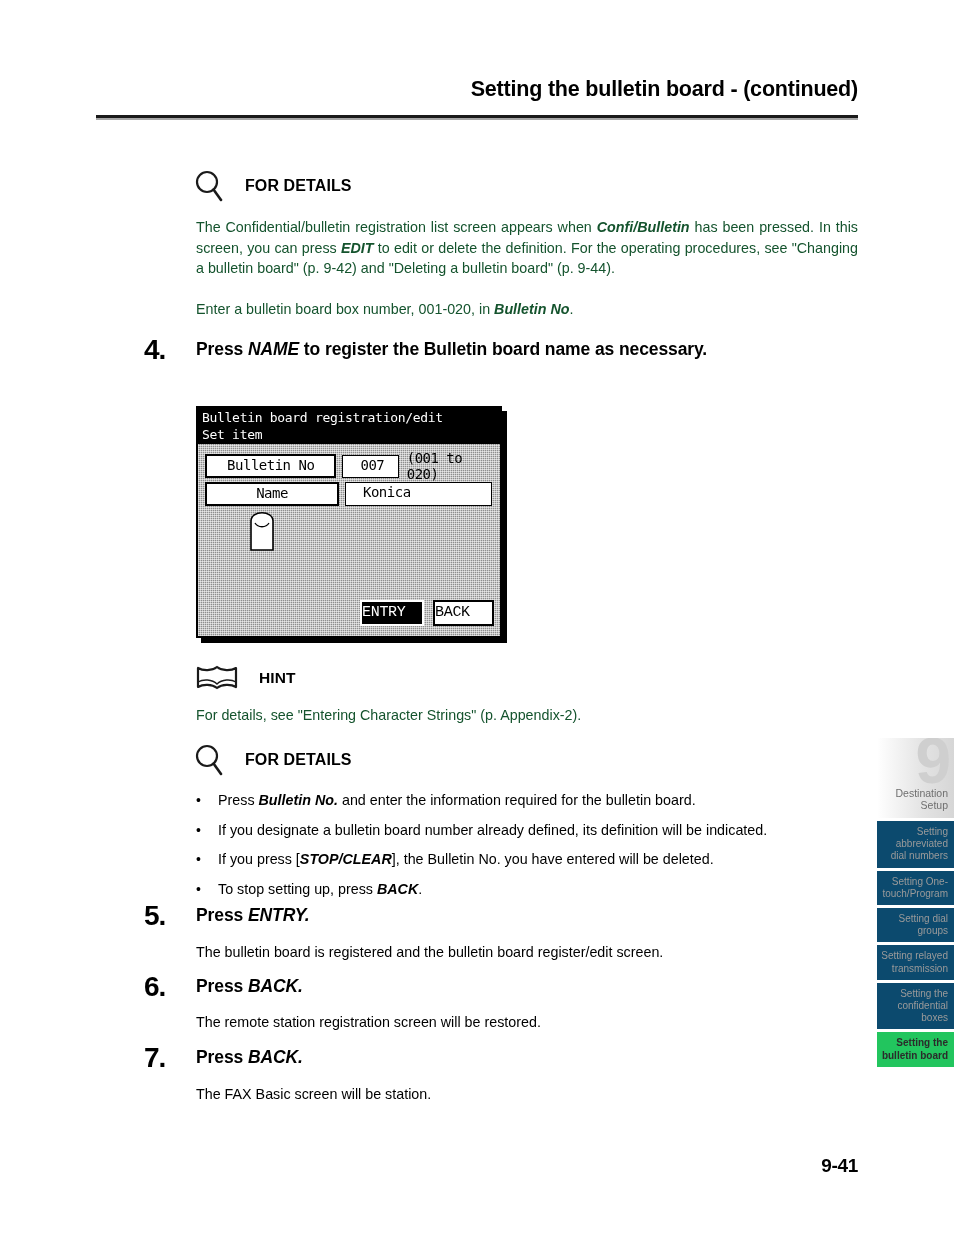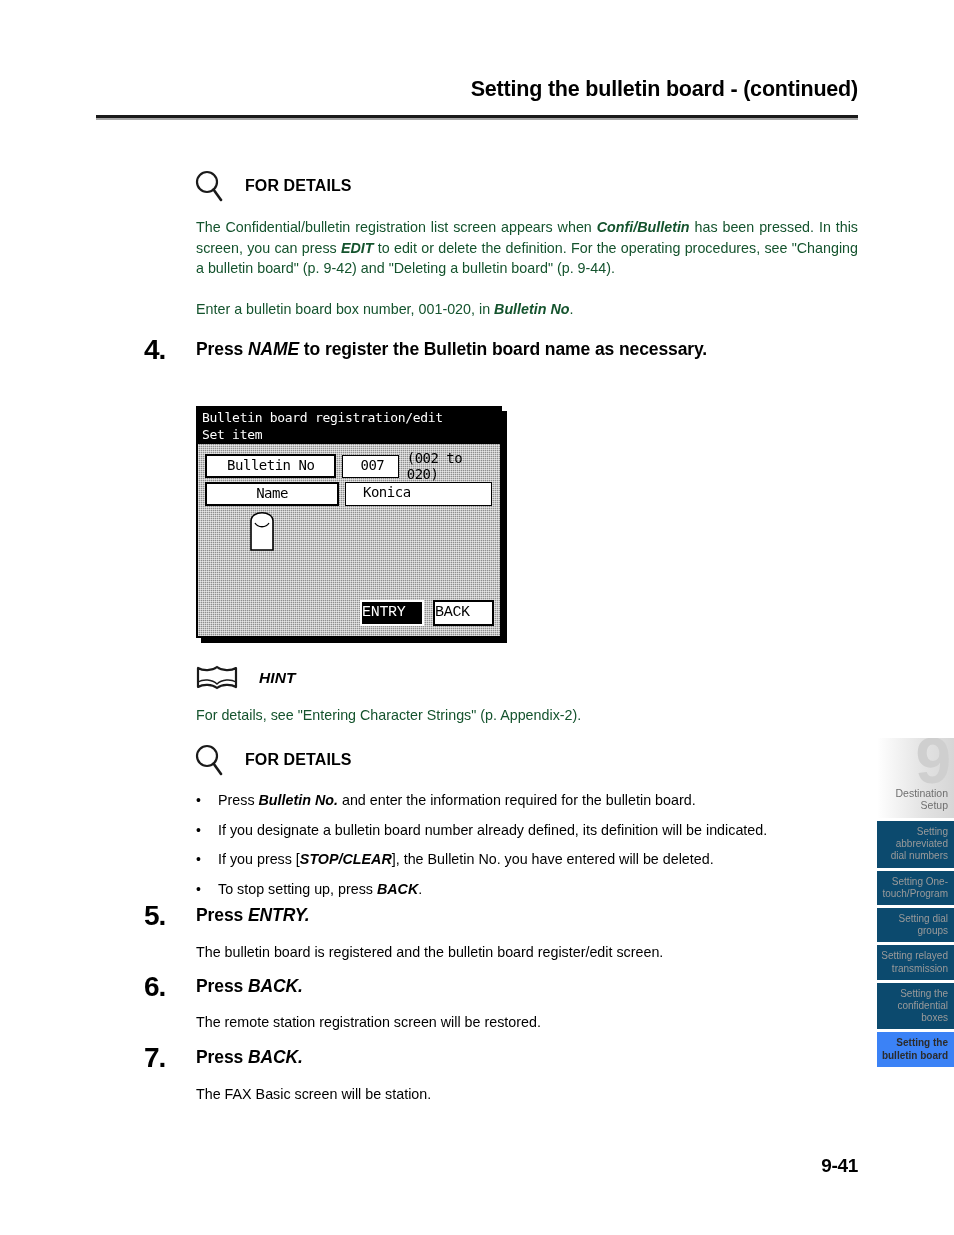--- a/index.html
+++ b/index.html
@@ -333,7 +333,7 @@
     <div class="lcd-field-row" style="left:7px; top:42px;">
       <div class="lcd-btn" style="width:134px; height:24px;">Bulletin No</div>
       <div class="lcd-input" style="width:57px; height:23px; margin-left:6px;">007</div>
-      <div class="lcd-note" style="margin-left:8px;">(002 to 020)</div>
+      <div class="lcd-note" style="margin-left:8px;">(001 to 020)</div>
     </div>
 
     <div class="lcd-field-row" style="left:7px; top:74px;">

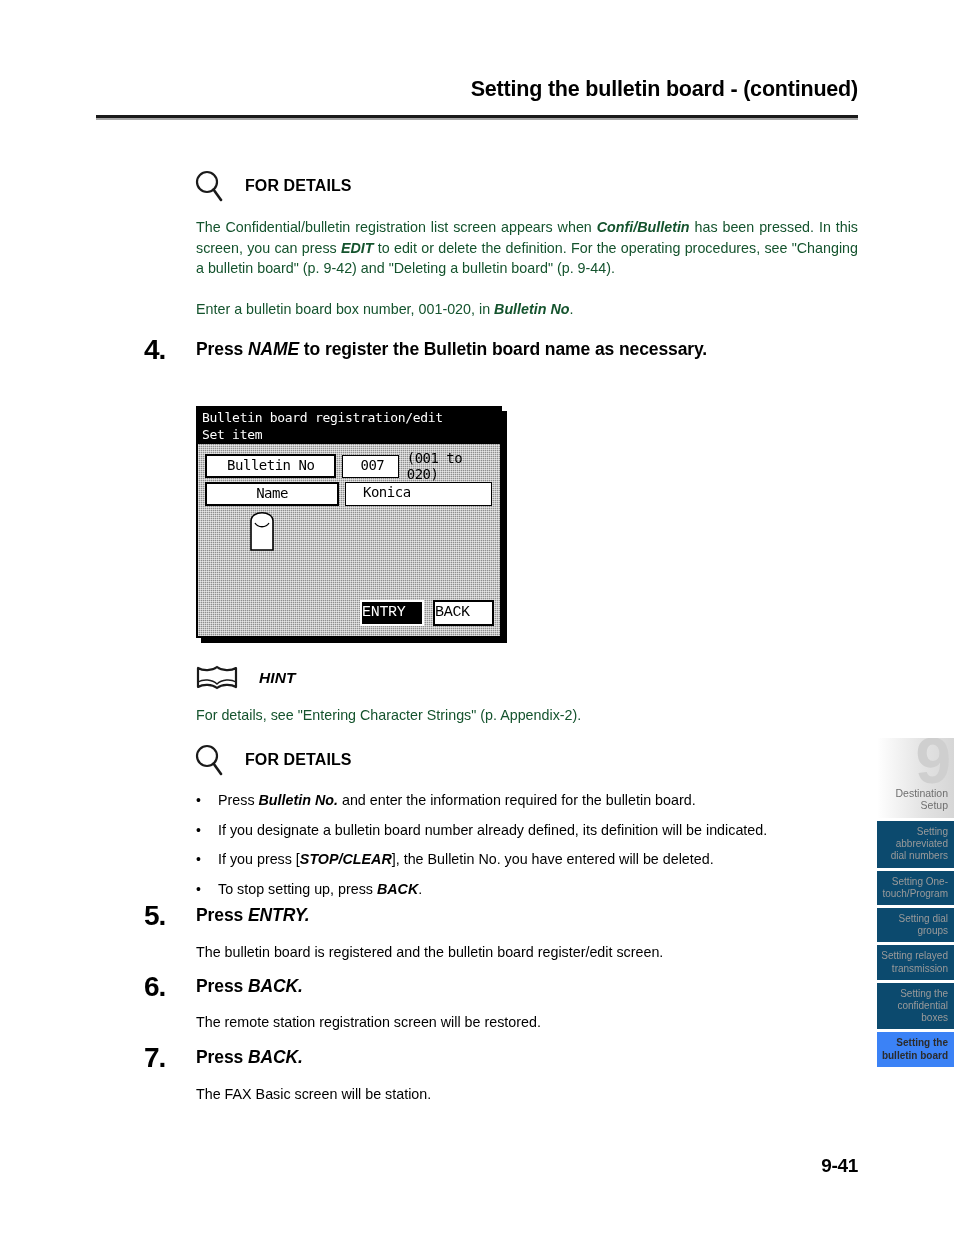--- a/index.html
+++ b/index.html
@@ -353,7 +353,7 @@
   </div>
 </div>
 
-<div class="callout-head" style="left:196px; top:665px;font-style:italic;">
+<div class="callout-head" style="left:196px; top:665px;">
   <span>
     <svg class="icon-book" viewBox="0 0 42 26">
       <path d="M2 3 L2 22 C7 19 16 19 21 23 C26 19 35 19 40 22 L40 3 C35 6 26 6 21 2 C16 6 7 6 2 3 Z" fill="#ffffff" stroke="#1a1a1a" stroke-width="2.2" stroke-linejoin="round"></path>

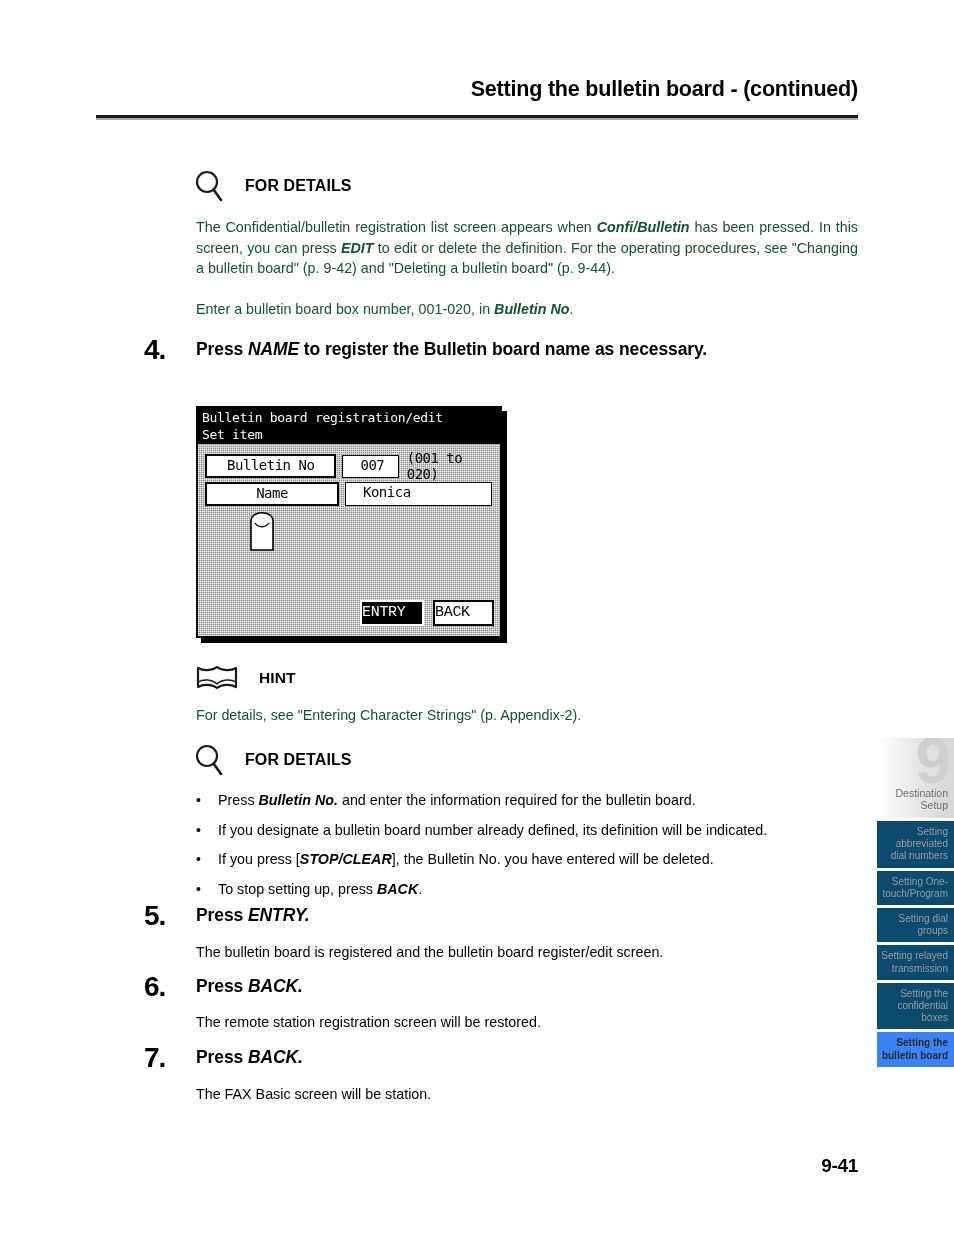--- a/index.html
+++ b/index.html
@@ -274,7 +274,7 @@
     margin-top: 26px;
   }
   .tab.active {
-    background: #3b82f6;
+    background: #22c55e;
     color: #2b2b2b;
     font-weight: bold;
   }

